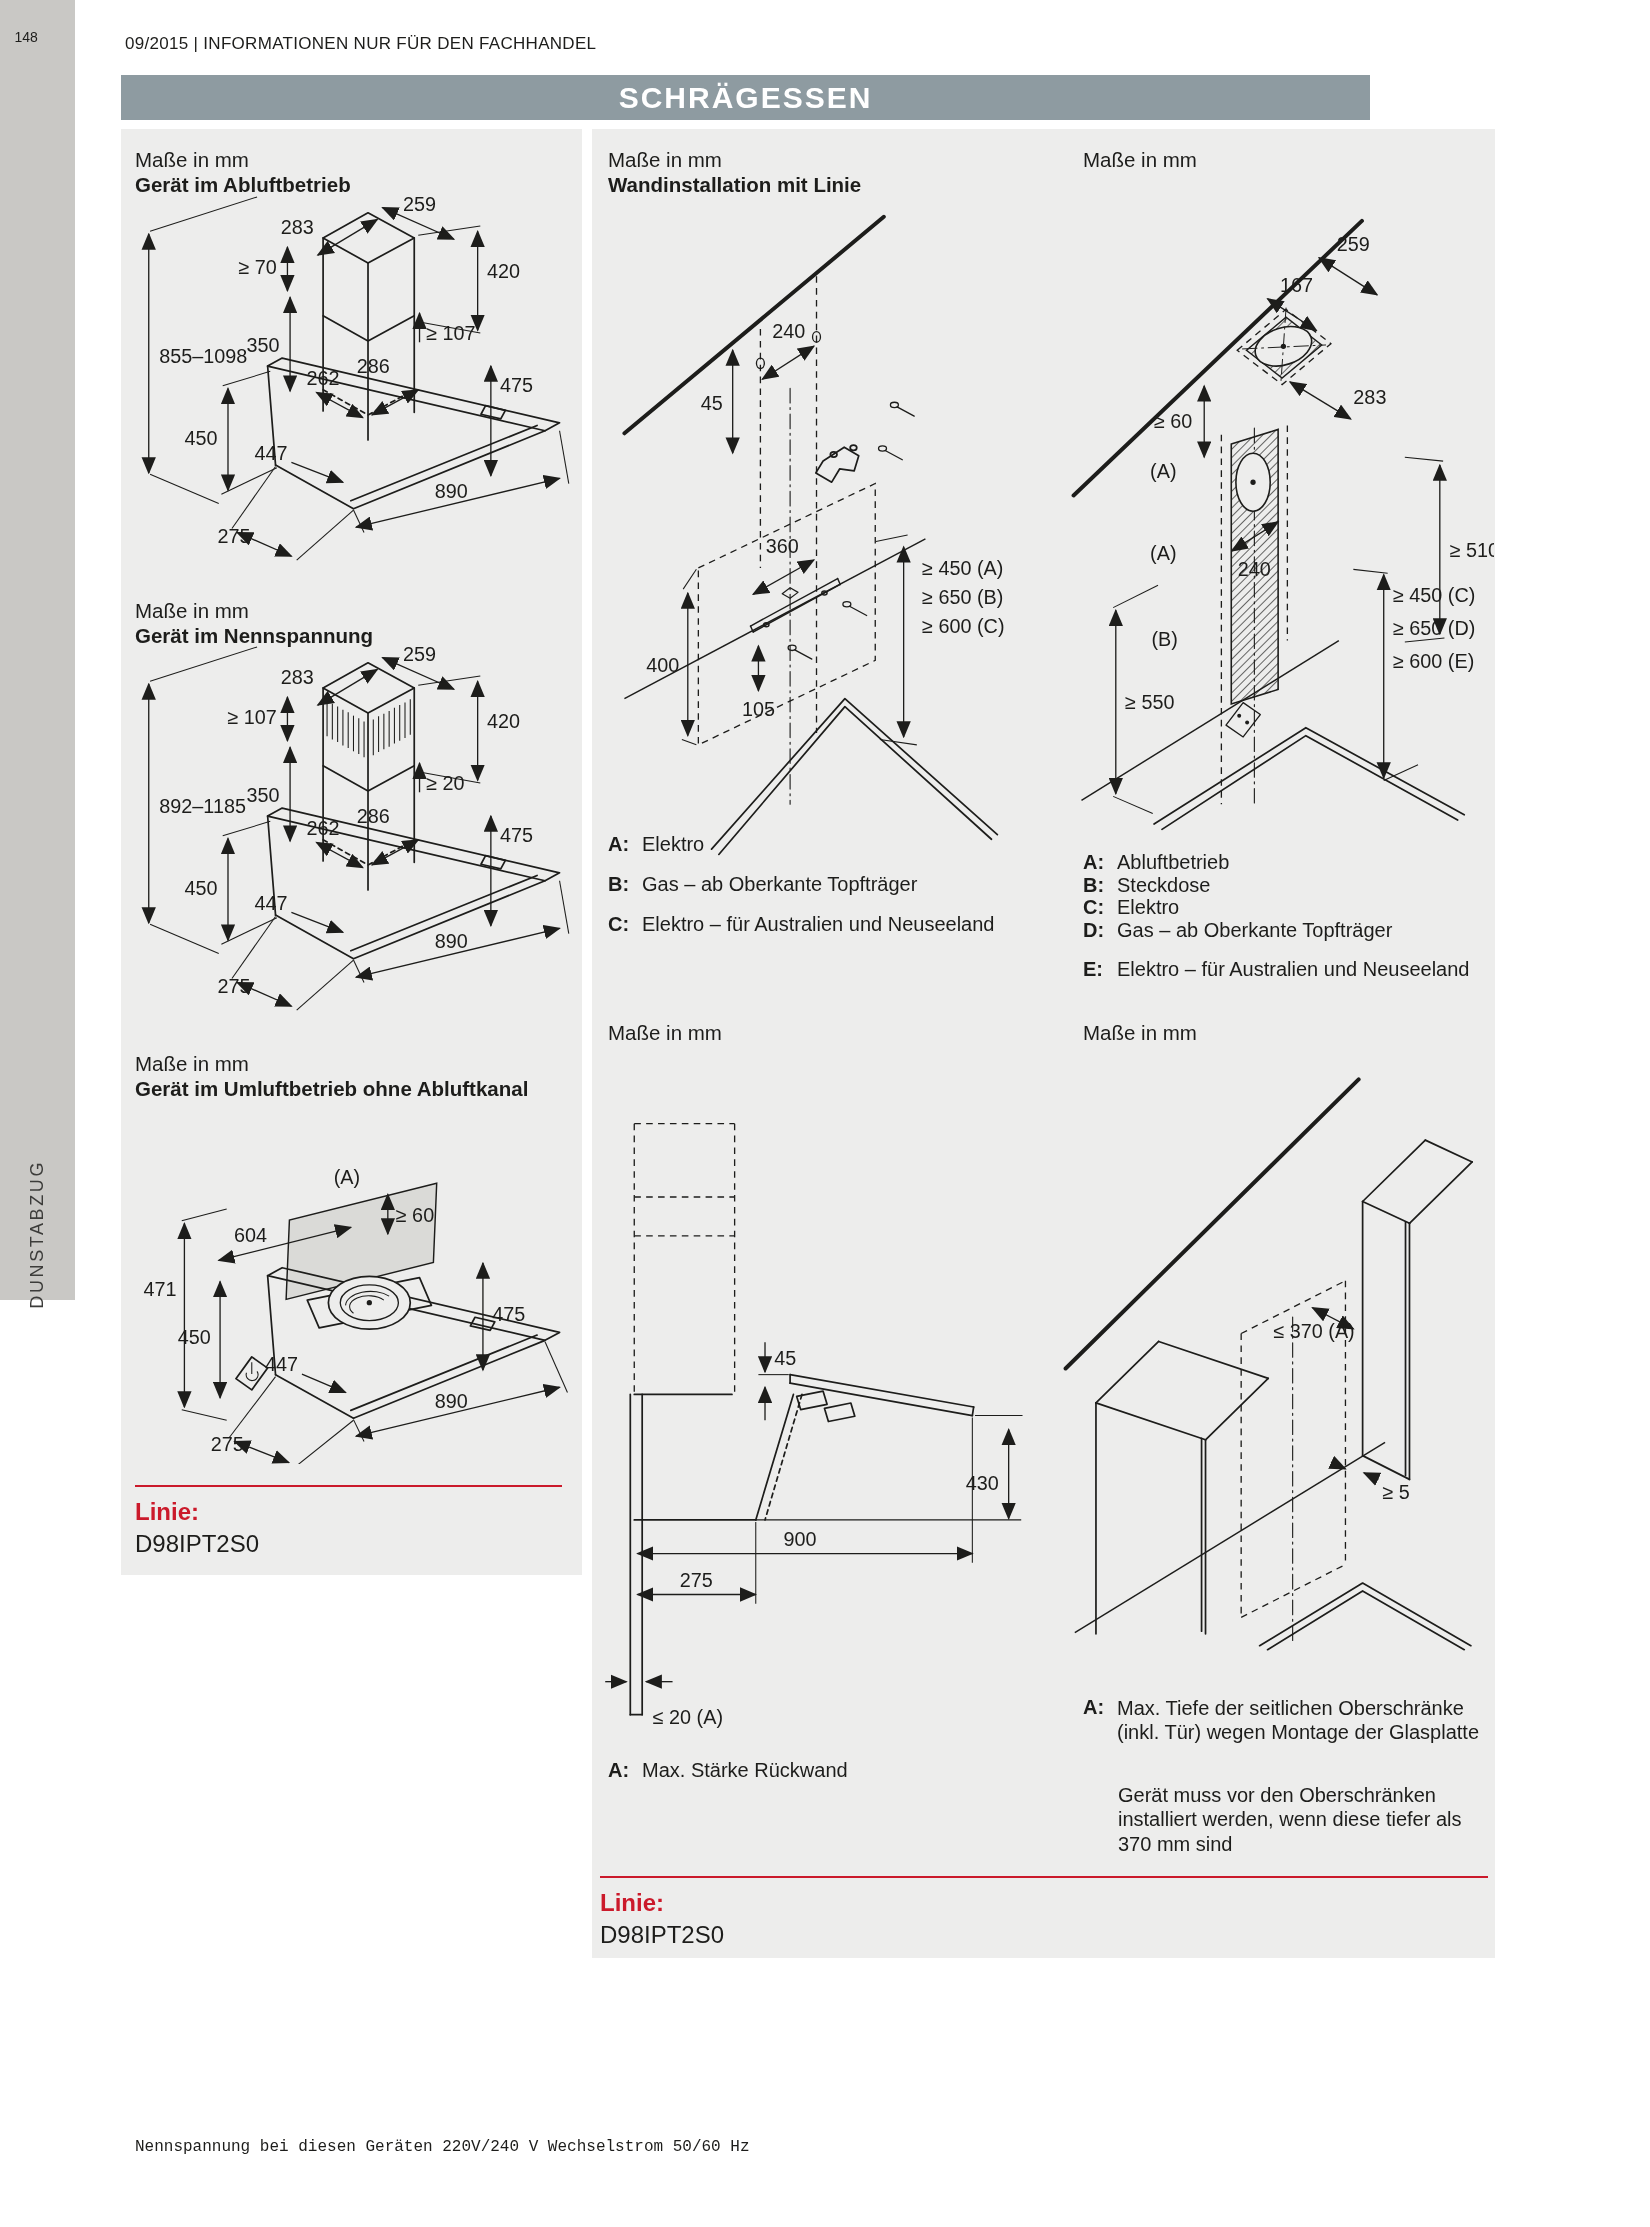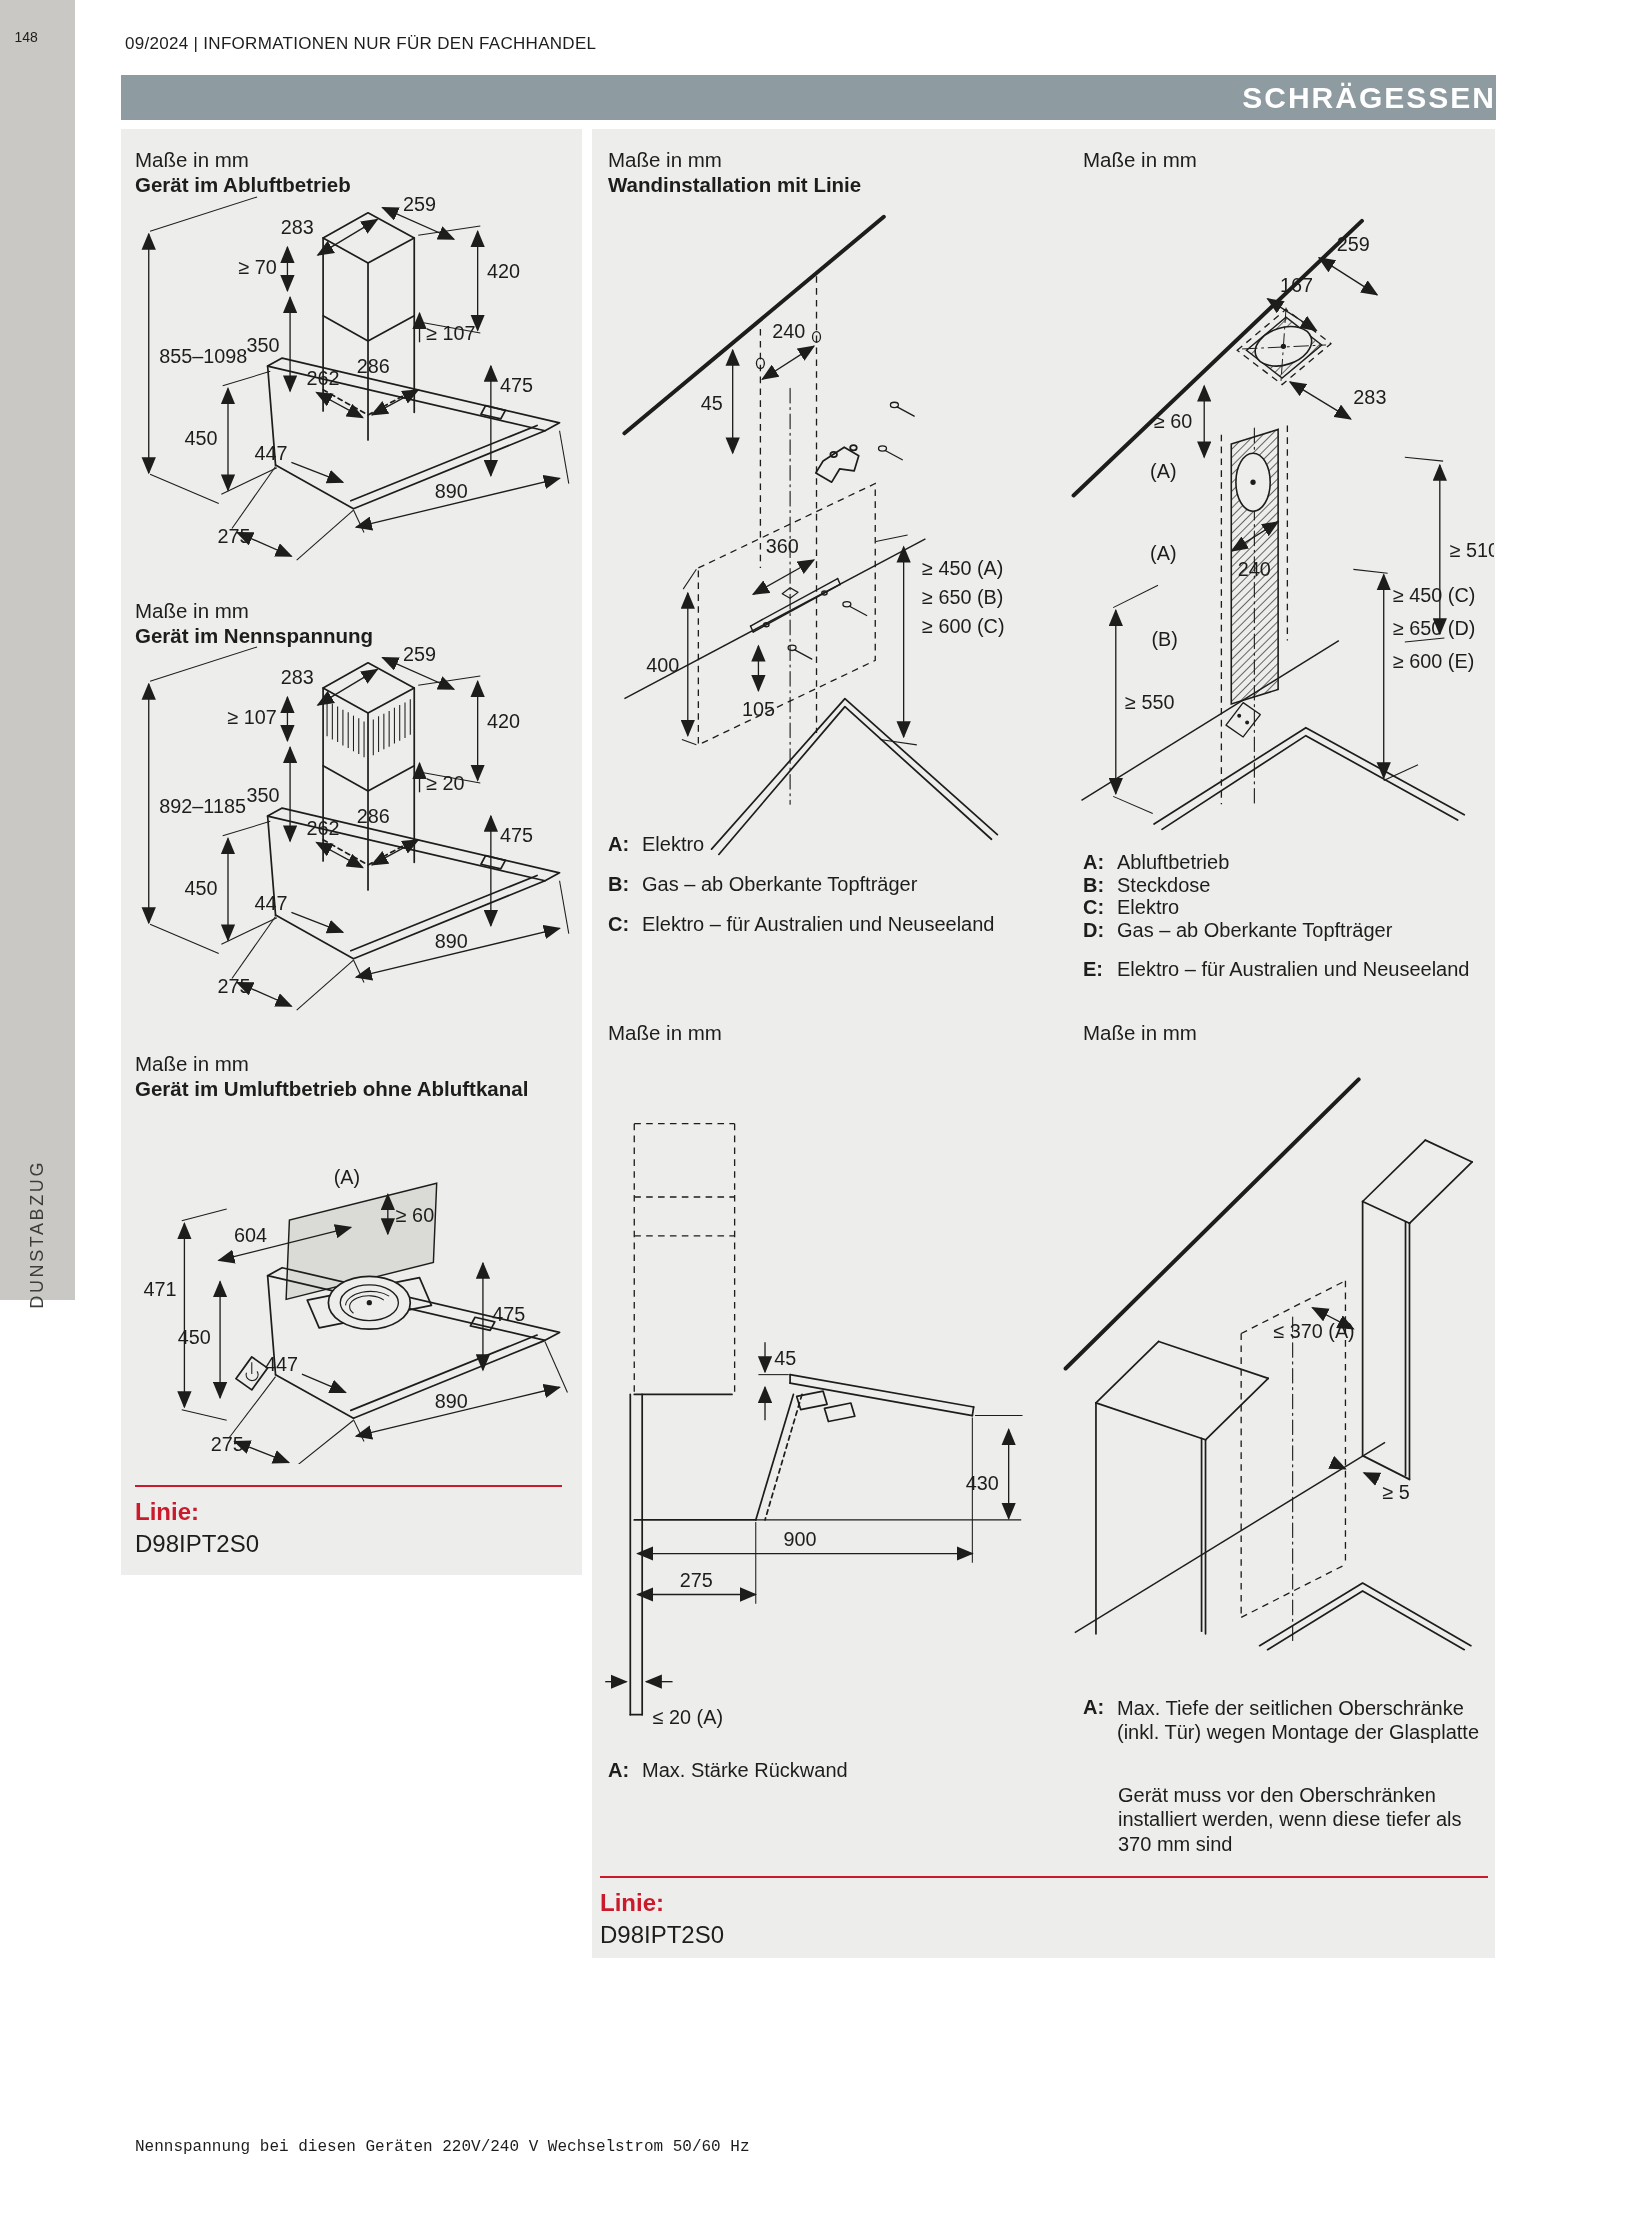--- a/index.html
+++ b/index.html
@@ -60,7 +60,7 @@
 <div class="abs sidebar-vert">
   <span>DUNSTABZUG</span>
 </div>
-<div class="abs header-line">09/2024 | INFORMATIONEN NUR FÜR DEN FACHHANDEL</div>
+<div class="abs header-line">09/2015 | INFORMATIONEN NUR FÜR DEN FACHHANDEL</div>
 <div class="abs banner">
   <span>SCHRÄGESSEN</span>
 </div>

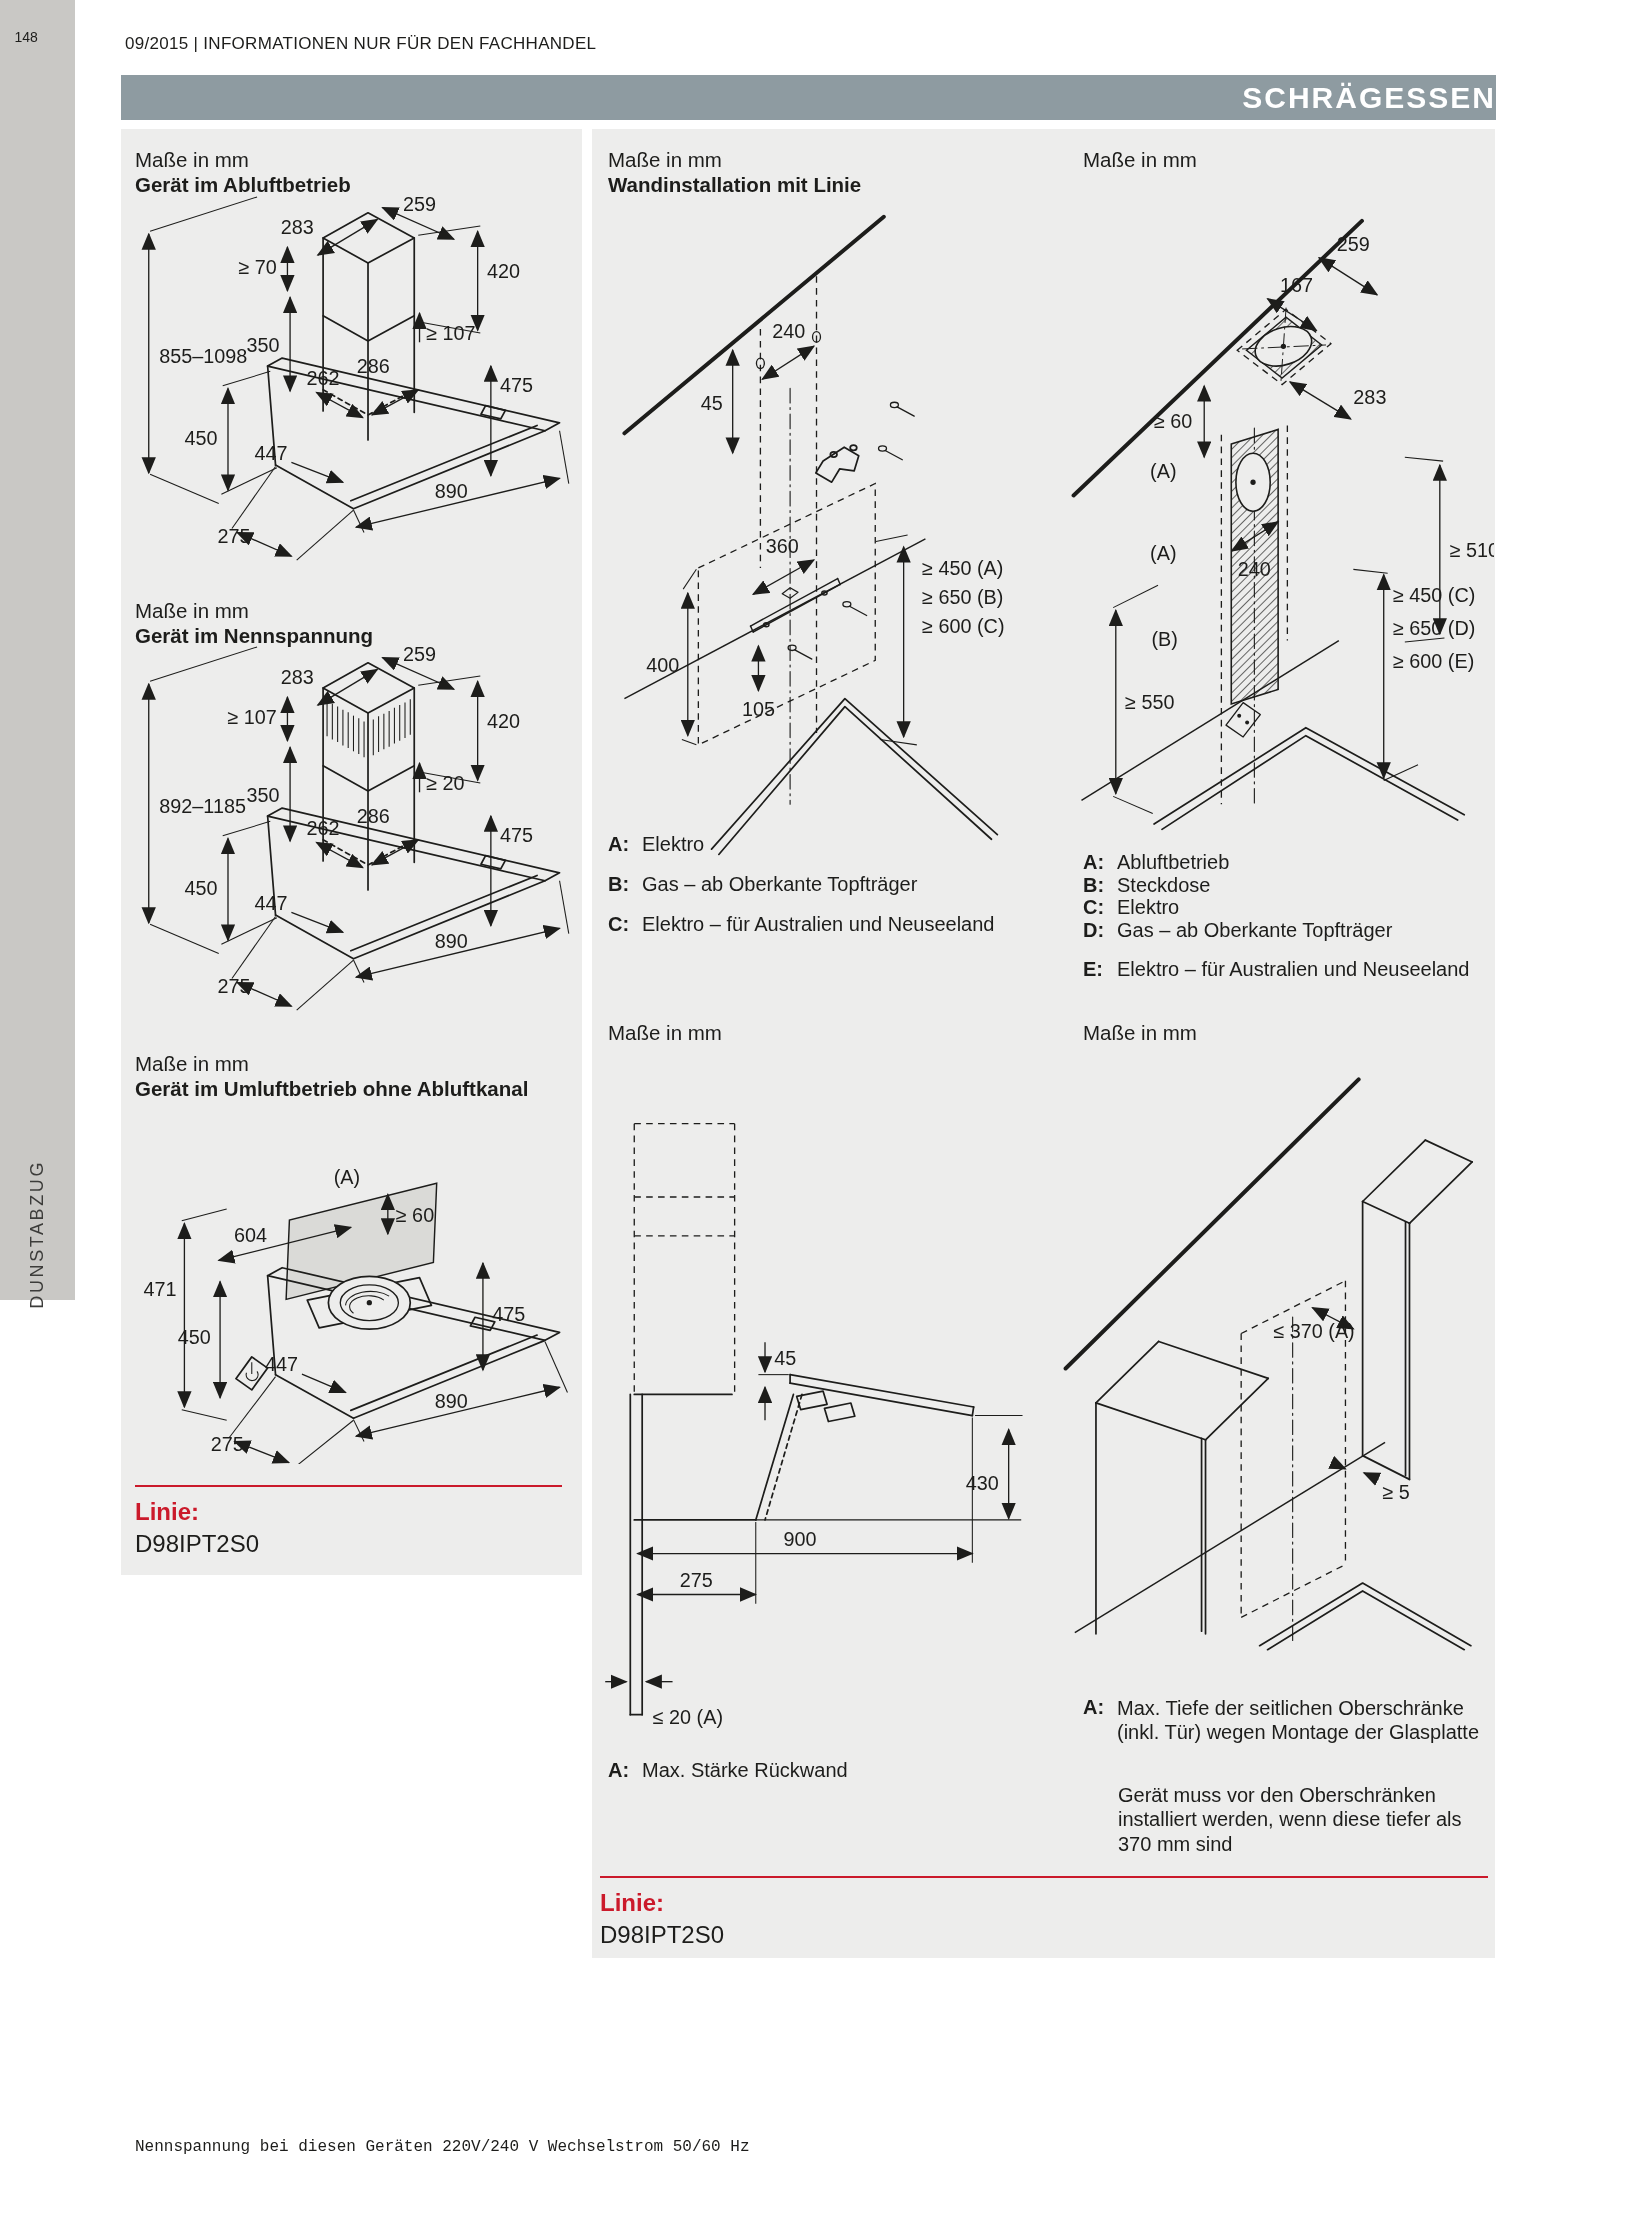--- a/index.html
+++ b/index.html
@@ -12,7 +12,7 @@
   .sidebar-vert{left:0;top:1162px;width:75px;height:145px;display:flex;align-items:center;justify-content:center;}
   .sidebar-vert span{writing-mode:vertical-rl;transform:rotate(180deg);font-size:18px;letter-spacing:2.6px;color:#3c3c3a;}
   .header-line{left:125px;top:34px;font-size:17px;letter-spacing:0.3px;}
-  .banner{left:121px;top:75px;width:1375px;height:45px;background:#8e9ba1;display:flex;align-items:center;justify-content:flex-end;}
+  .banner{left:121px;top:75px;width:1249px;height:45px;background:#8e9ba1;display:flex;align-items:center;justify-content:center;}
   .banner span{color:#fff;font-size:30px;font-weight:600;letter-spacing:2px;}
   .panel{background:#ededec;}
   .panel-left{left:121px;top:129px;width:461px;height:1446px;}

